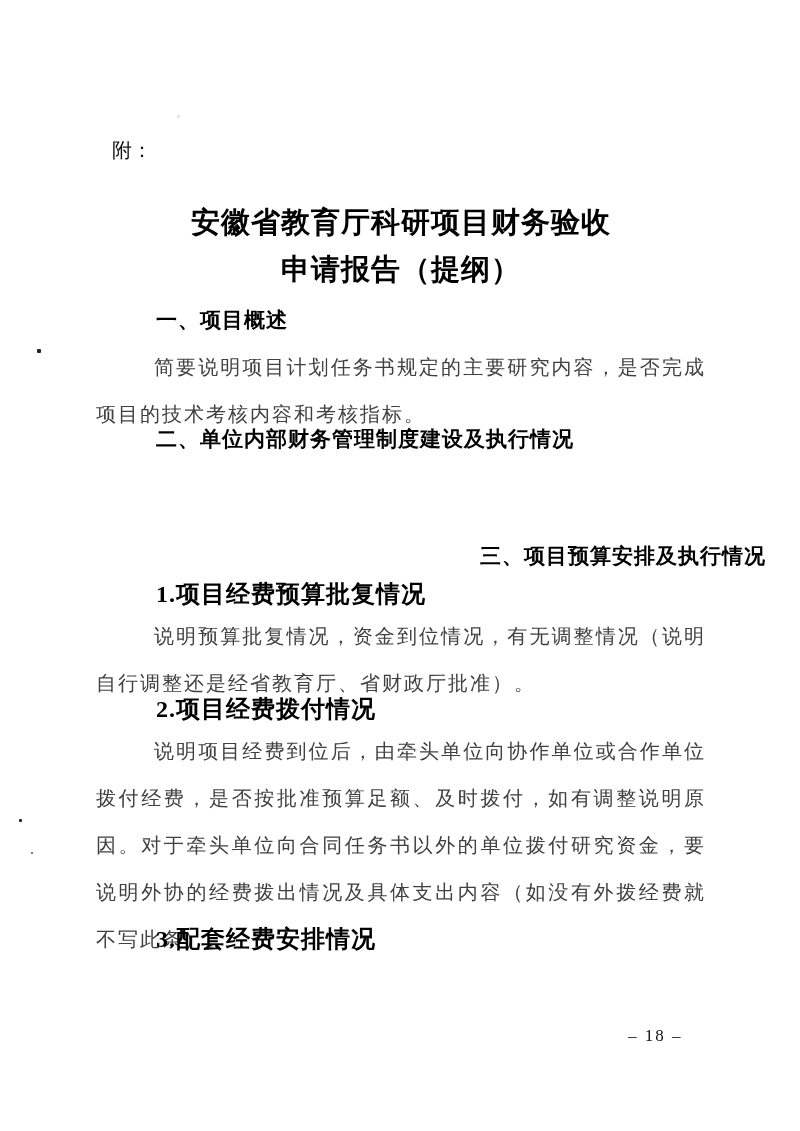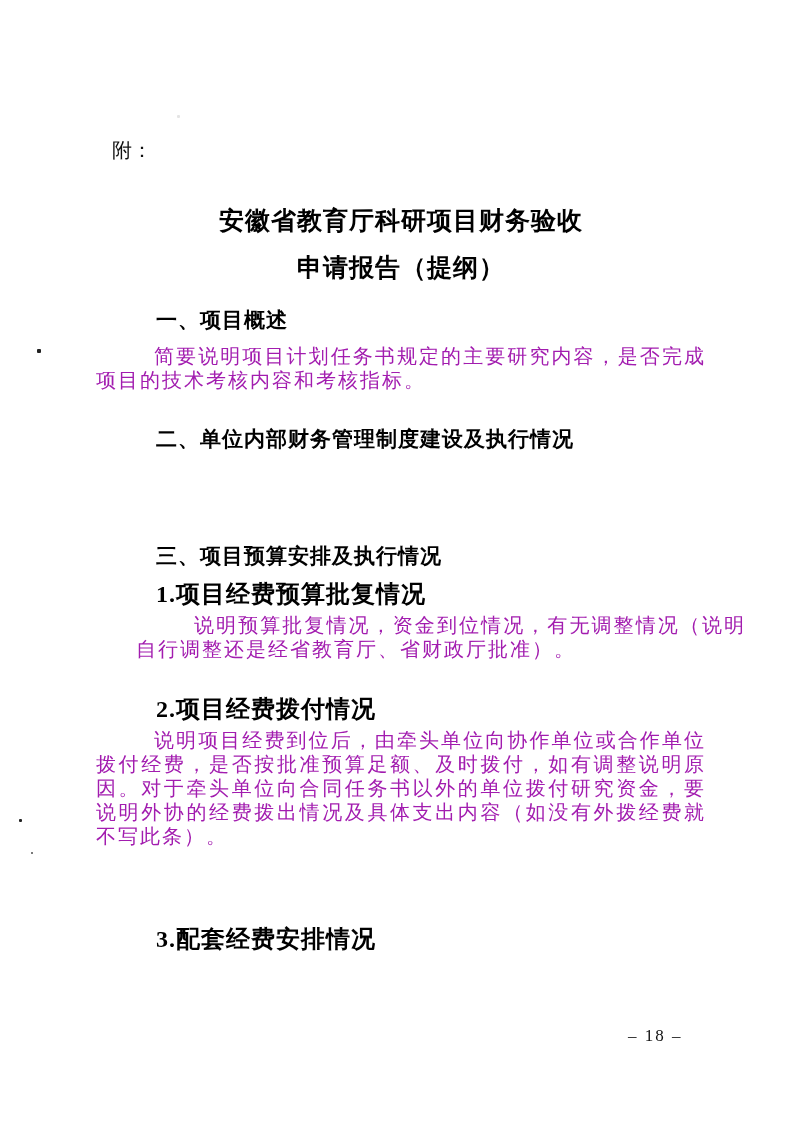--- a/index.html
+++ b/index.html
@@ -38,7 +38,7 @@
     top: 180px;
     width: 610px;
     text-align: center;
-    font-size: 25px;
+    font-size: 29px;
     line-height: 47px;
     font-weight: 700;
     color: #000;

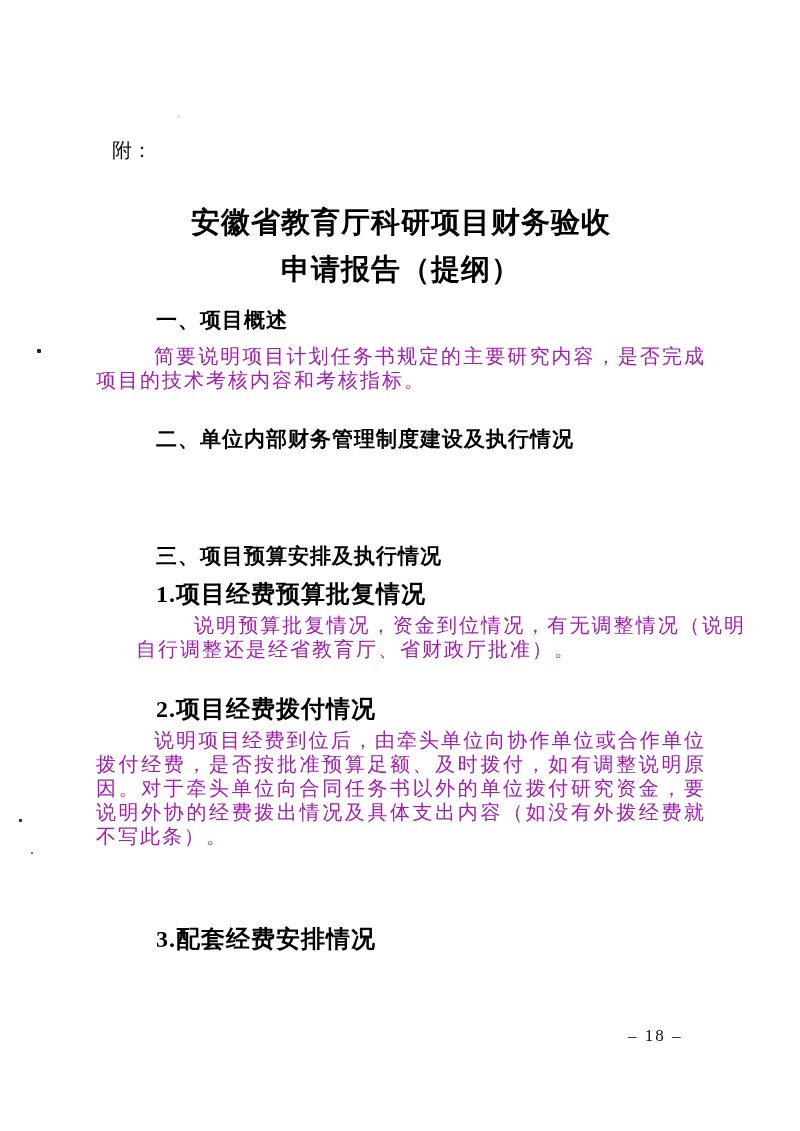--- a/index.html
+++ b/index.html
@@ -65,11 +65,11 @@
   }
   .para {
     font-size: 20px;
-    line-height: 24px;
+    line-height: 47px;
     letter-spacing: 2px;
     text-indent: 58px;
     text-align: justify;
-    color: #a21caf;
+    color: #404040;
   }
   .page-number {
     position: absolute;

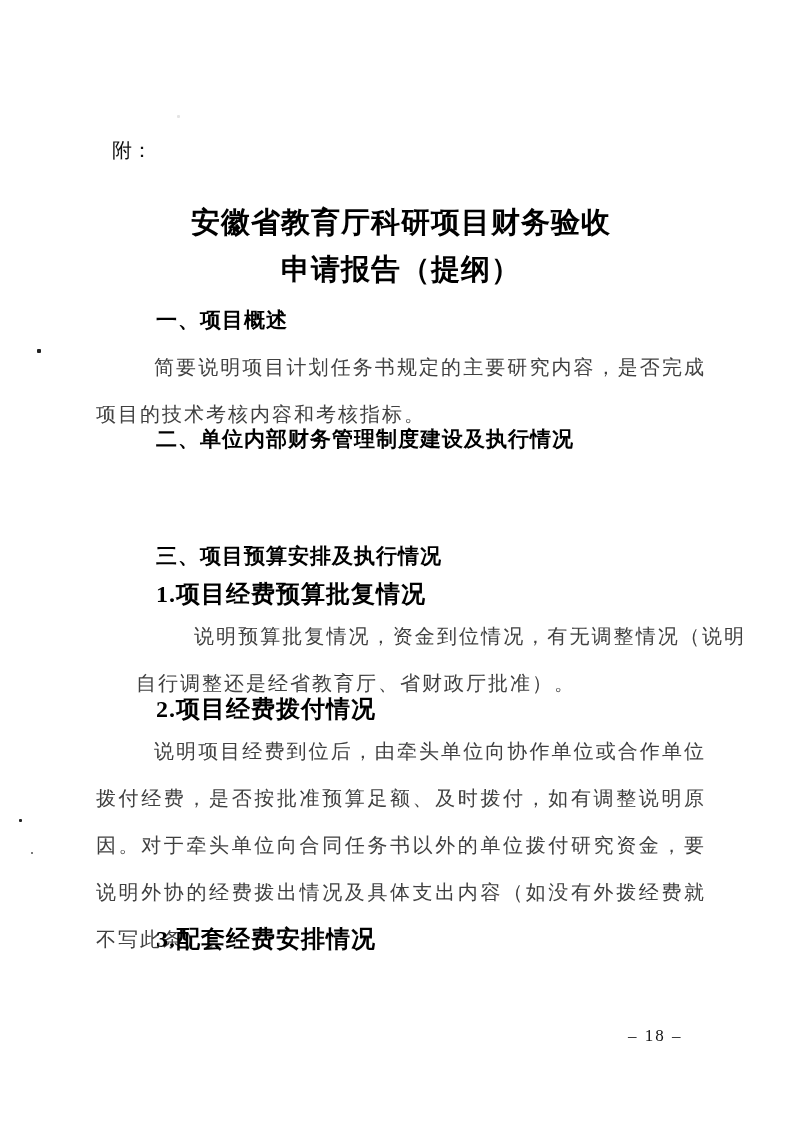--- a/index.html
+++ b/index.html
@@ -110,7 +110,7 @@
   <h2 class="block sec-heading" style="top:420px;">二、单位内部财务管理制度建设及执行情况</h2>
 
 
-  <h2 class="block sec-heading" style="top:537px;">三、项目预算安排及执行情况</h2>
+  <h2 class="block sec-heading" style="top:537px;text-align:right;">三、项目预算安排及执行情况</h2>
 
   <h3 class="block sub-heading" style="top:575px;">1.项目经费预算批复情况</h3>
 

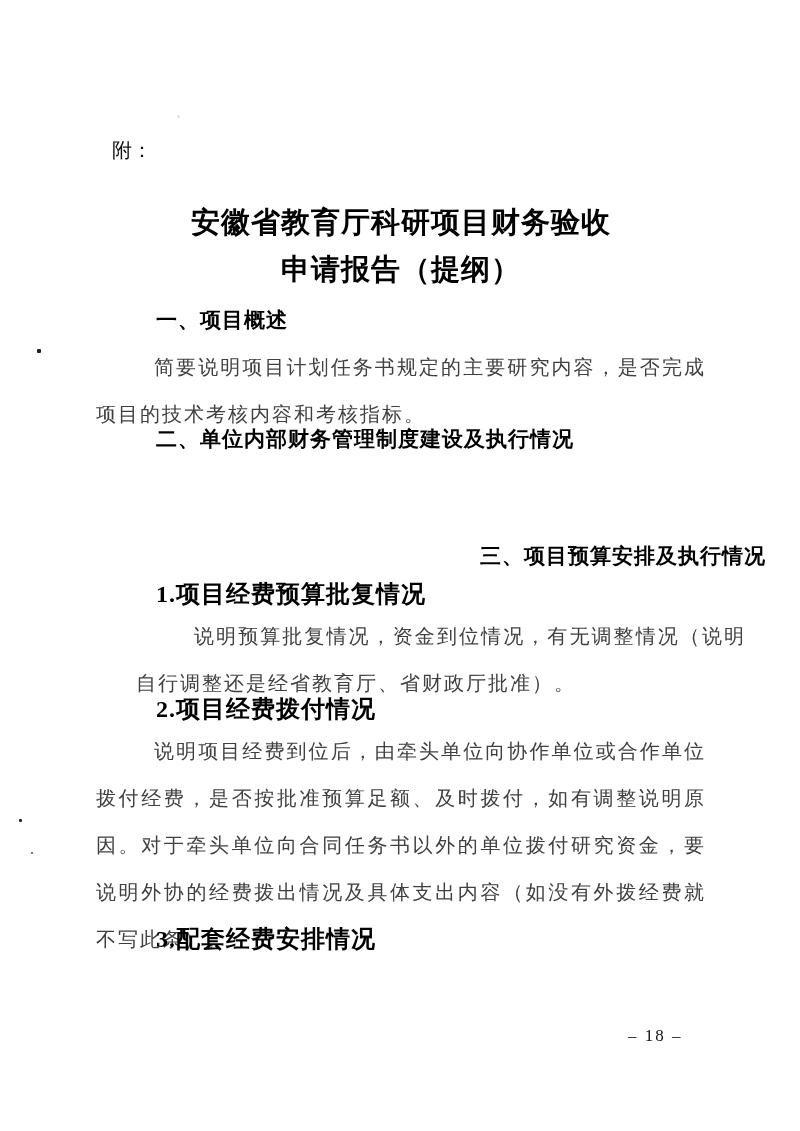--- a/index.html
+++ b/index.html
@@ -114,7 +114,7 @@
 
   <h3 class="block sub-heading" style="top:575px;">1.项目经费预算批复情况</h3>
 
-  <p class="block para" style="top:613px;margin-left:40px;">说明预算批复情况，资金到位情况，有无调整情况（说明自行调整还是经省教育厅、省财政厅批准）。</p>
+  <p class="block para" style="top:613px;">说明预算批复情况，资金到位情况，有无调整情况（说明自行调整还是经省教育厅、省财政厅批准）。</p>
 
   <h3 class="block sub-heading" style="top:690px;">2.项目经费拨付情况</h3>
 

